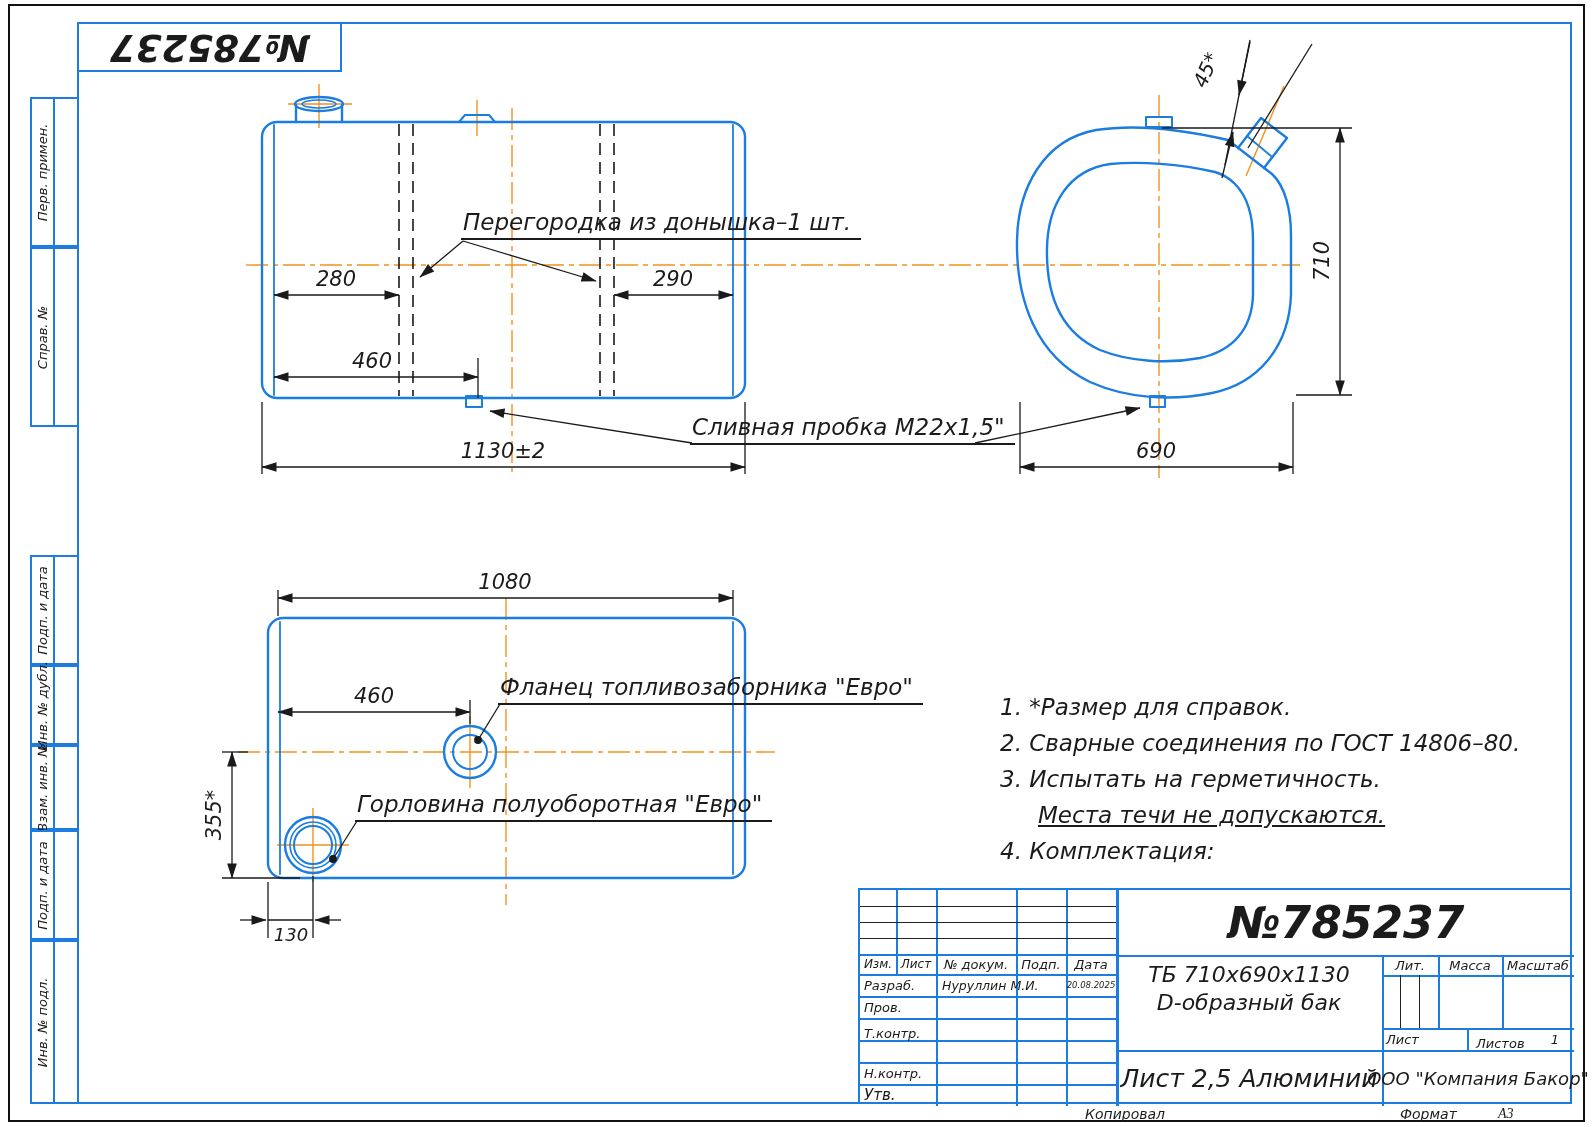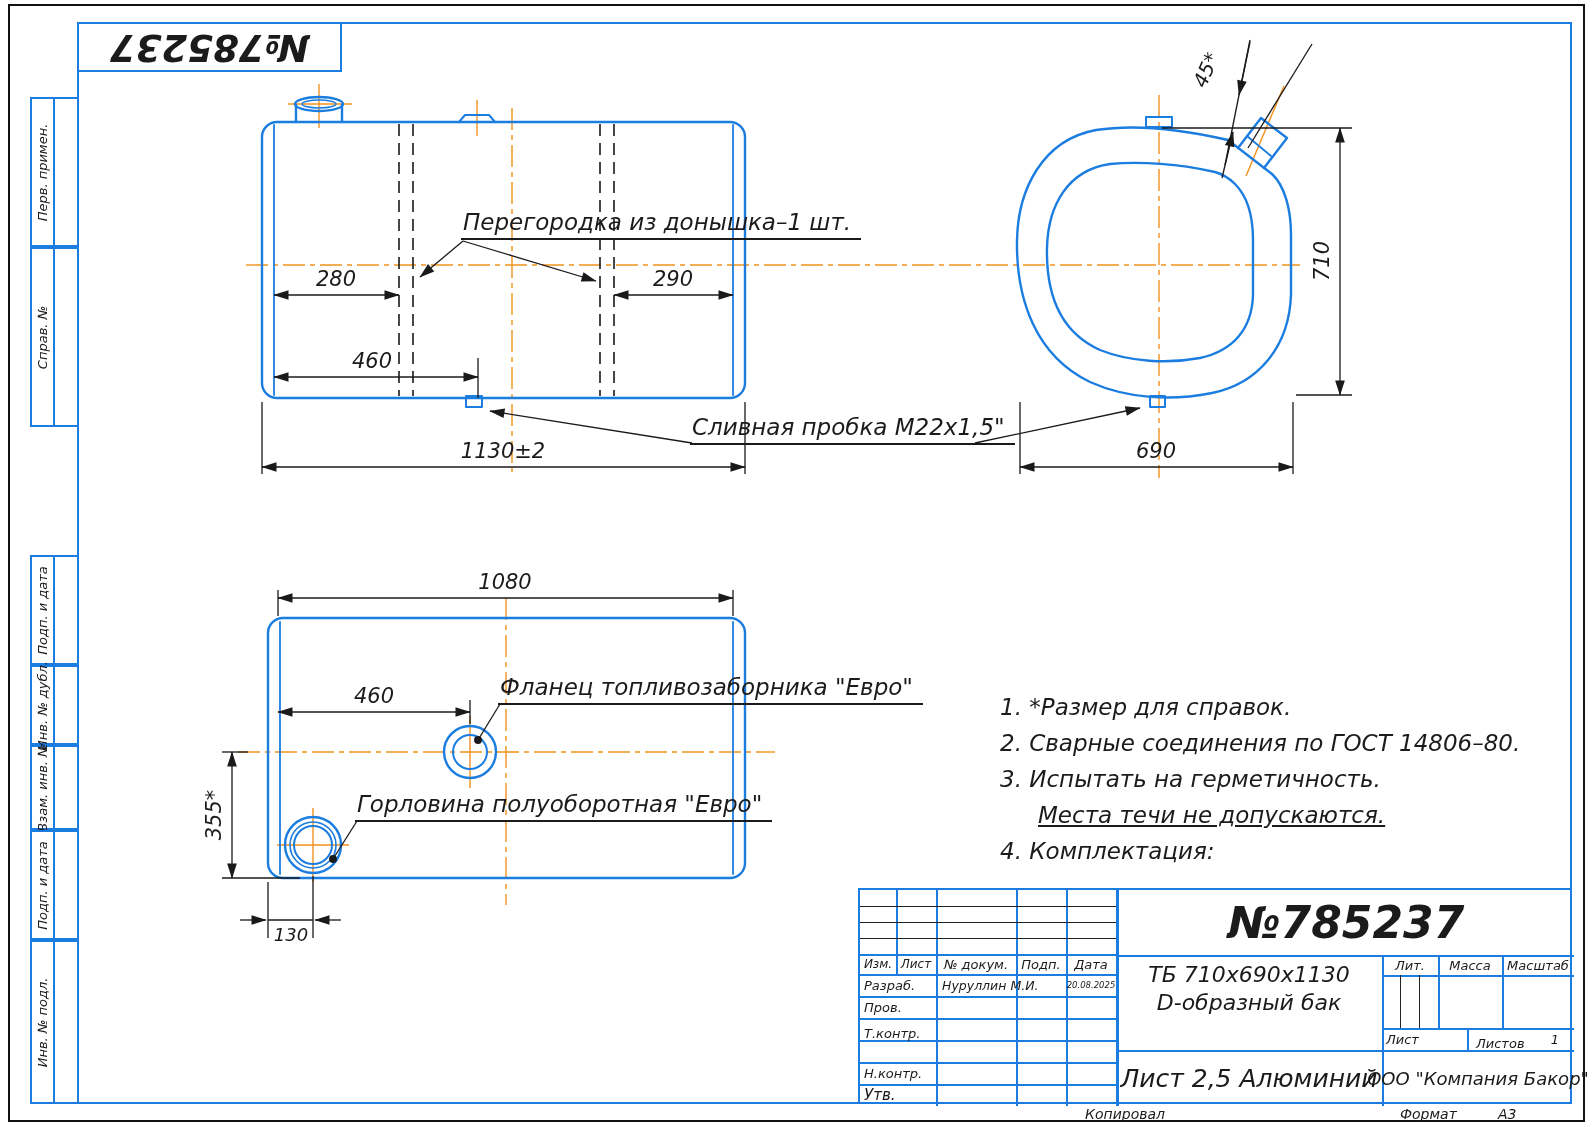--- a/index.html
+++ b/index.html
@@ -292,6 +292,6 @@
 
 <div class="foot" style="left:1040px; top:1106px; width:170px; text-align:center;">Копировал</div>
 <div class="foot" style="left:1400px; top:1106px;">Формат</div>
-<div class="foot" style="left:1498px; top:1106px;">А3</div>
+<div class="foot" style="left:1498px; top:1106px;font-family:Liberation Serif, serif;">А3</div>
 
 </body></html>

